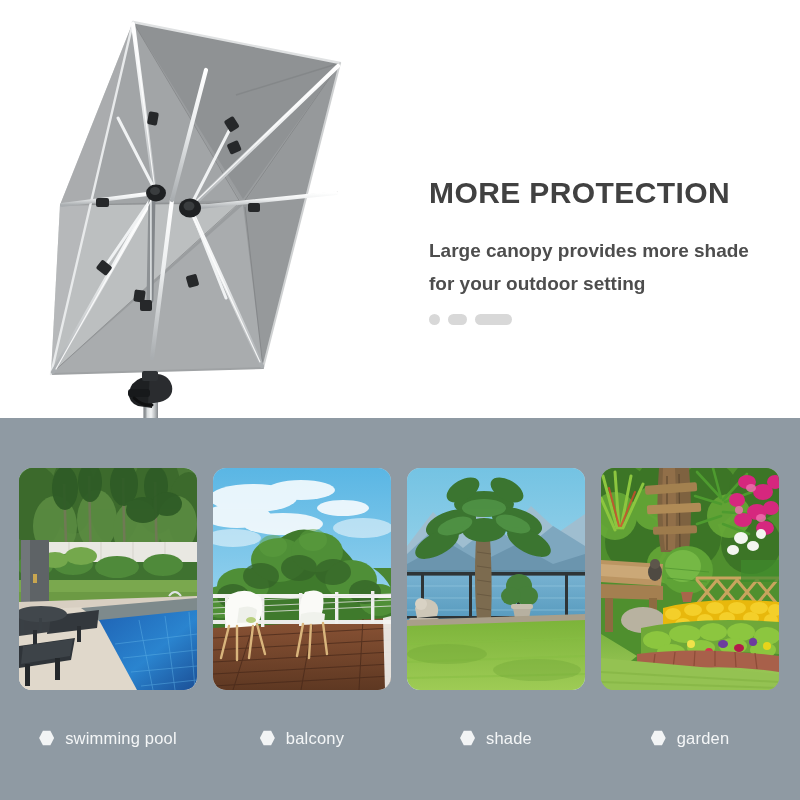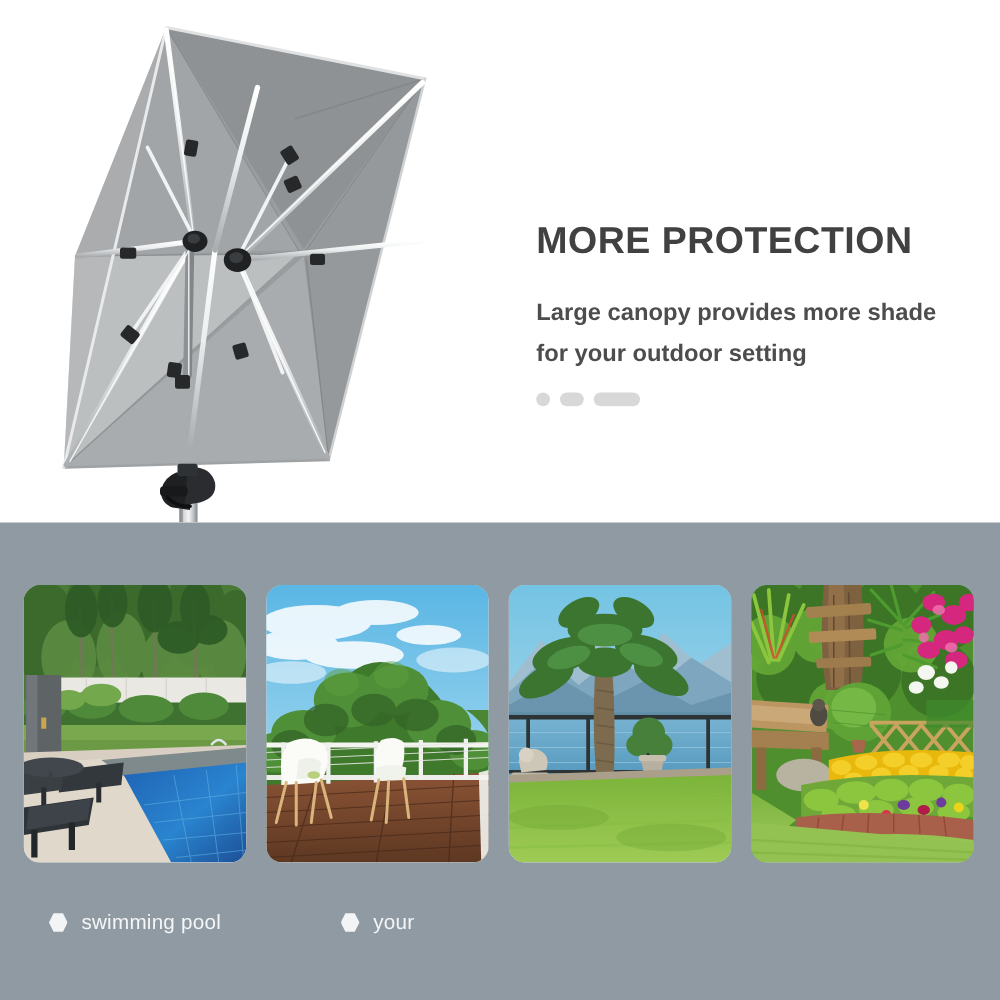--- a/index.html
+++ b/index.html
@@ -832,6 +832,10 @@
       </div>
       <div class="scene-label">
         <span class="hex-bullet"></span>
+        <span class="scene-label-text">balcony</span>
+      </div>
+      <div class="scene-label">
+        <span class="hex-bullet"></span>
         <span class="scene-label-text">your</span>
       </div>
     </div>

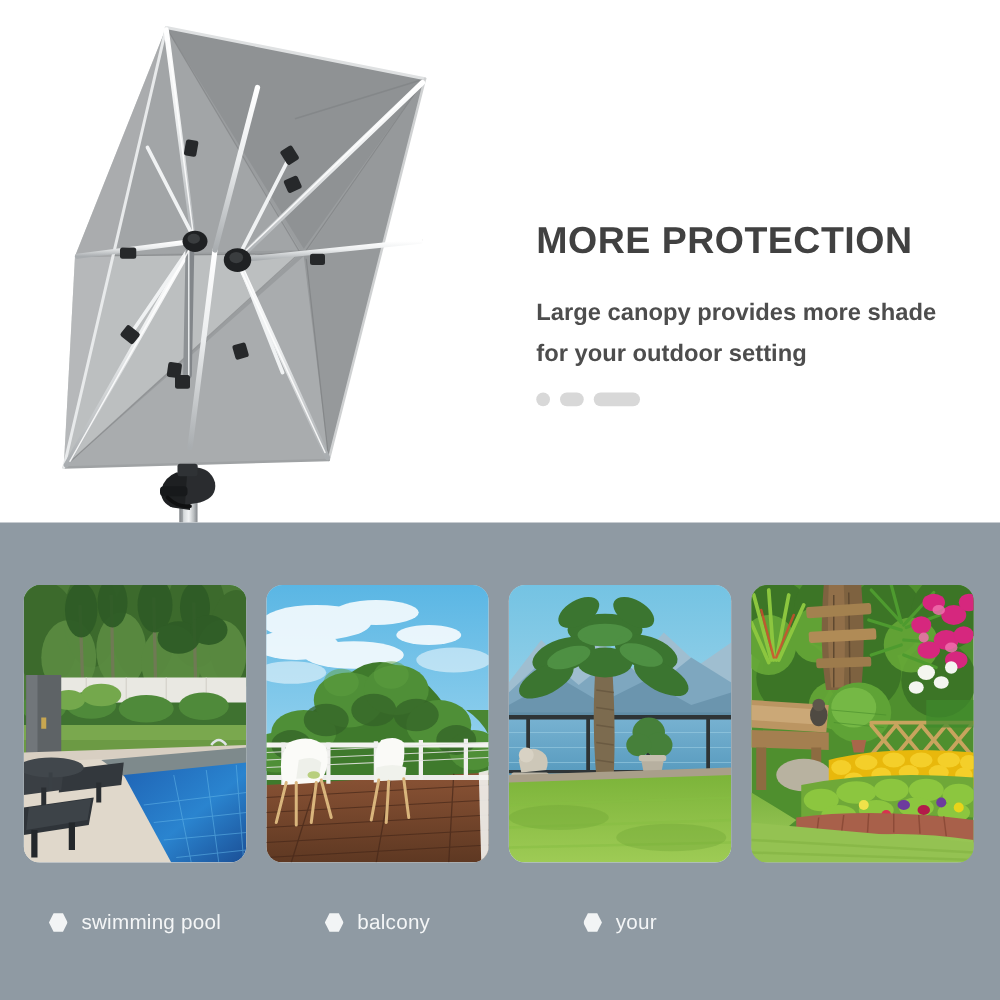--- a/index.html
+++ b/index.html
@@ -836,7 +836,7 @@
       </div>
       <div class="scene-label">
         <span class="hex-bullet"></span>
-        <span class="scene-label-text">your</span>
+        <span class="scene-label-text">shade</span>
       </div>
     </div>
   </div>

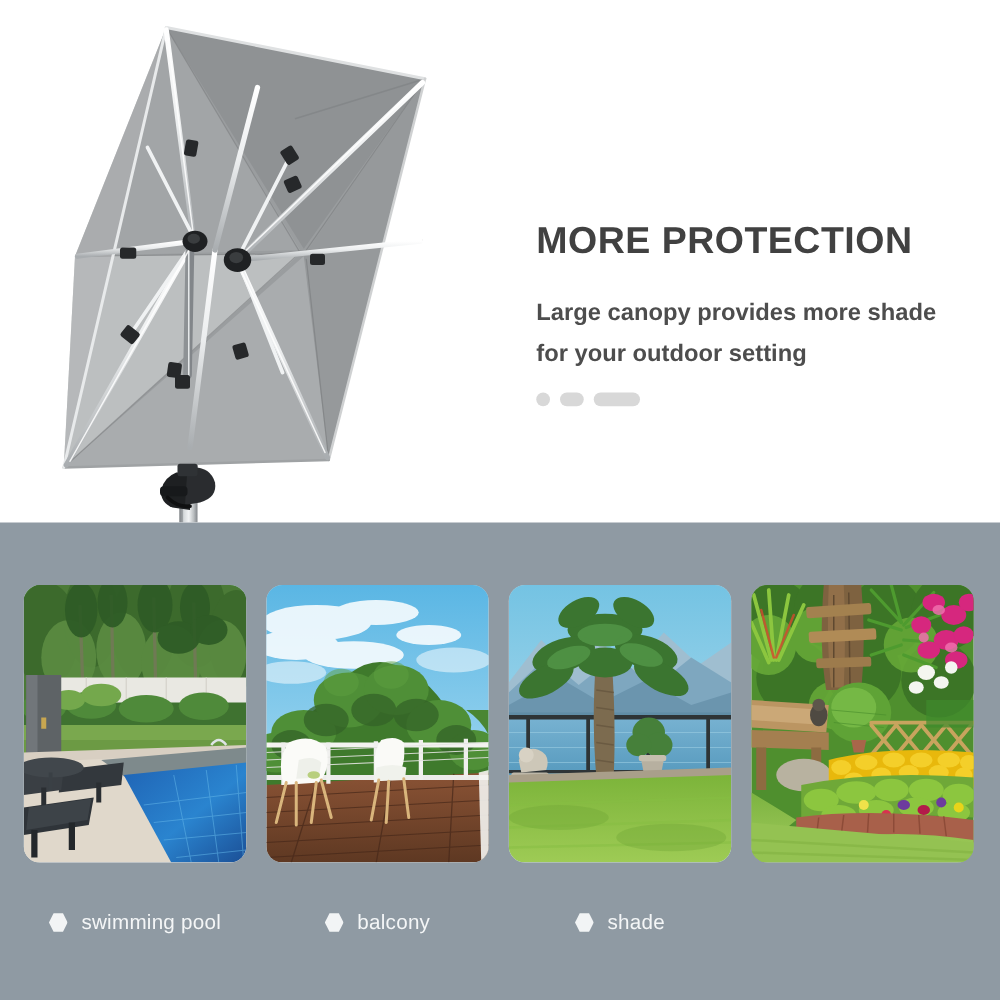--- a/index.html
+++ b/index.html
@@ -838,6 +838,10 @@
         <span class="hex-bullet"></span>
         <span class="scene-label-text">shade</span>
       </div>
+      <div class="scene-label">
+        <span class="hex-bullet"></span>
+        <span class="scene-label-text">garden</span>
+      </div>
     </div>
   </div>
 </div>

